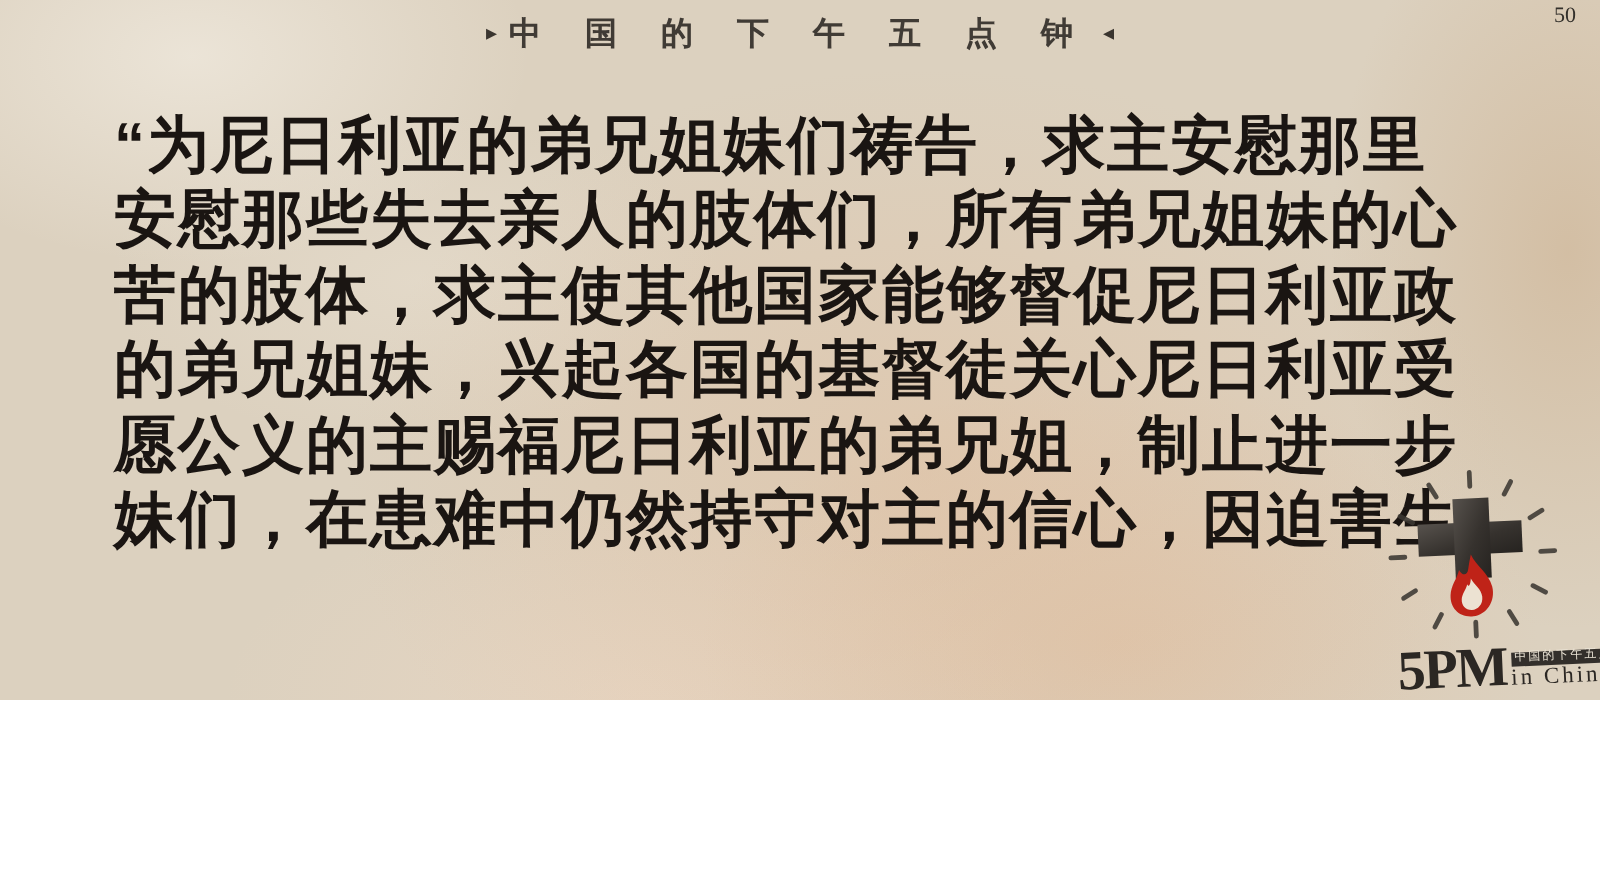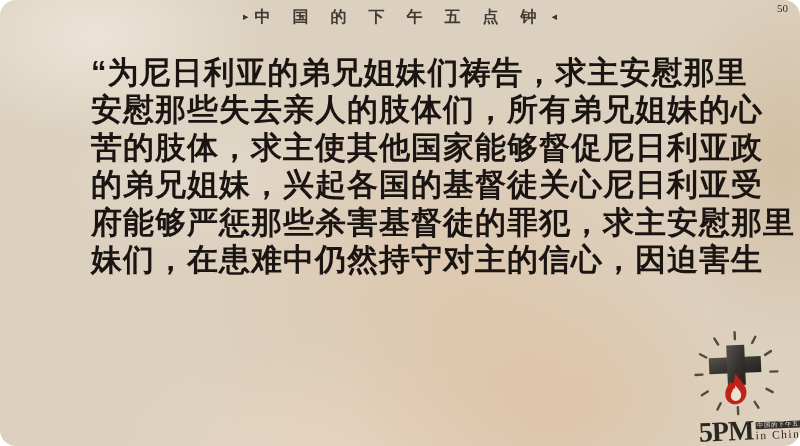--- a/index.html
+++ b/index.html
@@ -4,7 +4,7 @@
 <style>
   html,body{margin:0;padding:0;}
   .stage{
-    position:relative;width:800px;height:446px;overflow:hidden;
+    position:relative;width:800px;height:350px;overflow:hidden;
     background-color:#dcd1bf;
     background-image:
       radial-gradient(ellipse 260px 160px at 12% 8%, rgba(240,234,223,0.75), transparent 65%),
@@ -14,7 +14,6 @@
       radial-gradient(ellipse 300px 150px at 40% 100%, rgba(238,216,196,0.55), transparent 70%),
       radial-gradient(ellipse 220px 120px at 26% 40%, rgba(233,224,209,0.5), transparent 70%);
     font-family:"Liberation Sans", sans-serif;
-    border-radius:16px;
   }
   .header{
     position:absolute;top:7px;left:0;right:0;text-align:center;

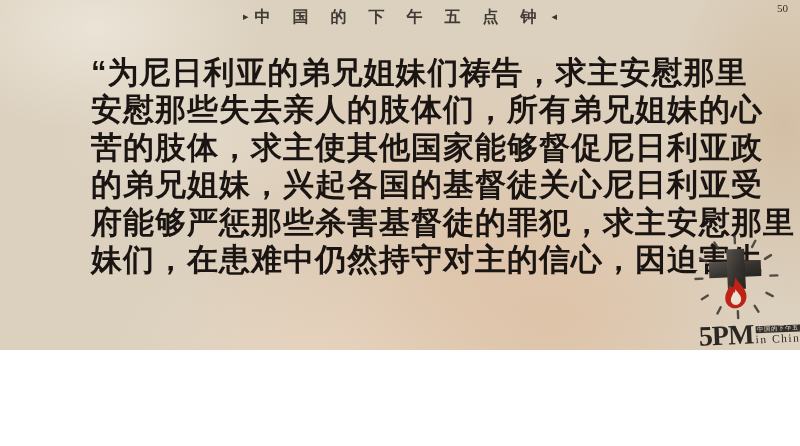--- a/index.html
+++ b/index.html
@@ -32,7 +32,7 @@
     color:#1a1512;font-weight:bold;
     font-size:31px;line-height:37.4px;letter-spacing:1px;
   }
-  .body-text .line{white-space:nowrap;margin-left:34px;}
+  .body-text .line{white-space:nowrap;}
   .logo{
     position:absolute;right:3px;bottom:1px;width:114px;height:116px;
     transform:rotate(-2.5deg);

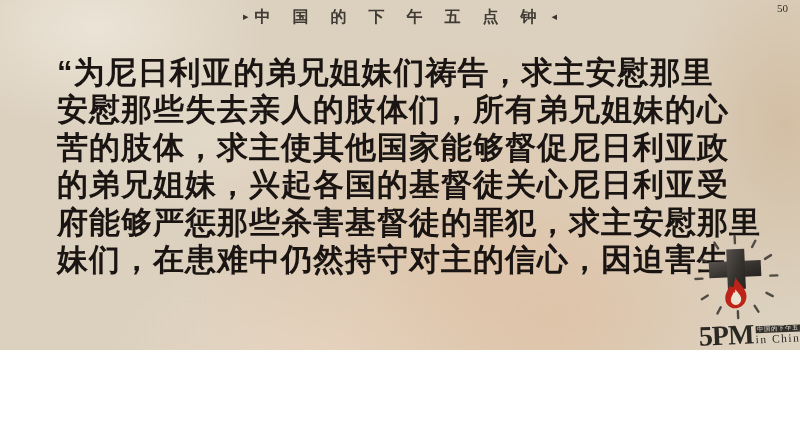--- a/index.html
+++ b/index.html
@@ -73,7 +73,7 @@
     <div class="line">安慰那些失去亲人的肢体们，所有弟兄姐妹的心</div>
     <div class="line">苦的肢体，求主使其他国家能够督促尼日利亚政</div>
     <div class="line">的弟兄姐妹，兴起各国的基督徒关心尼日利亚受</div>
-    <div class="line">府能够严惩那些杀害基督徒的罪犯，求主安慰那里</div>
+    <div class="line">愿公义的主赐福尼日利亚的弟兄姐，制止进一步</div>
     <div class="line">妹们，在患难中仍然持守对主的信心，因迫害生</div>
   </div>
 

